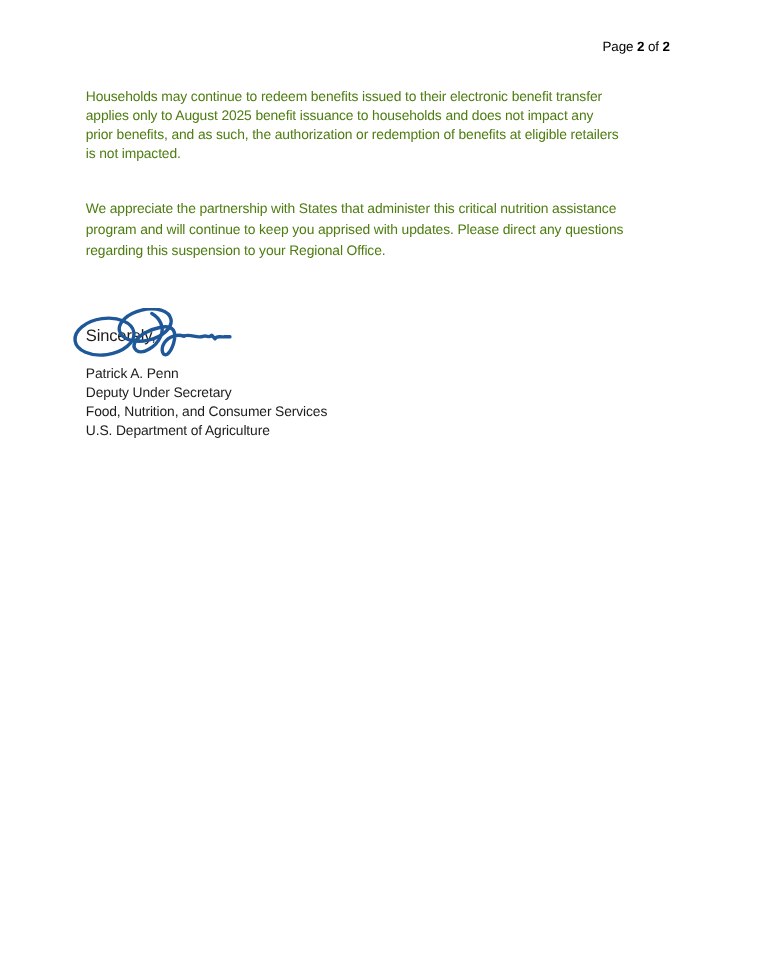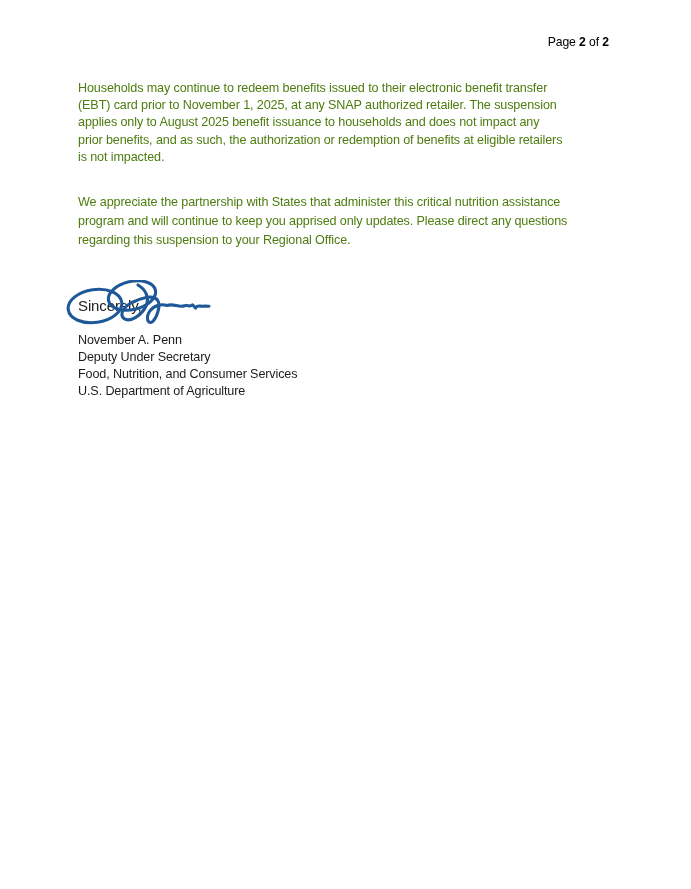--- a/index.html
+++ b/index.html
@@ -72,7 +72,6 @@
 
   <div class="para para-1">
     <div class="line">Households may continue to redeem benefits issued to their electronic benefit transfer</div>
-    <div class="line">(EBT) card prior to November 1, 2025, at any SNAP authorized retailer. The suspension</div>
     <div class="line">applies only to August 2025 benefit issuance to households and does not impact any</div>
     <div class="line">prior benefits, and as such, the authorization or redemption of benefits at eligible retailers</div>
     <div class="line">is not impacted.</div>

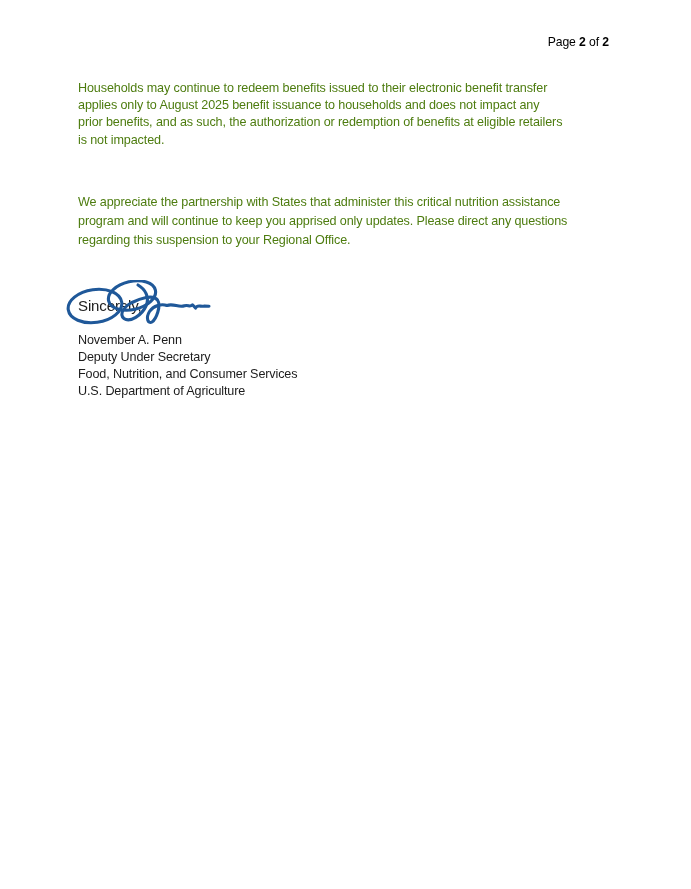--- a/index.html
+++ b/index.html
@@ -36,7 +36,7 @@
   }
   .para .line { white-space: nowrap; }
   .para-1 { top: 80px; line-height: 17.2px; }
-  .para-2 { top: 193px; line-height: 19px; }
+  .para-2 { top: 181px; line-height: 19px; }
   .closing {
     position: absolute;
     left: 78px;

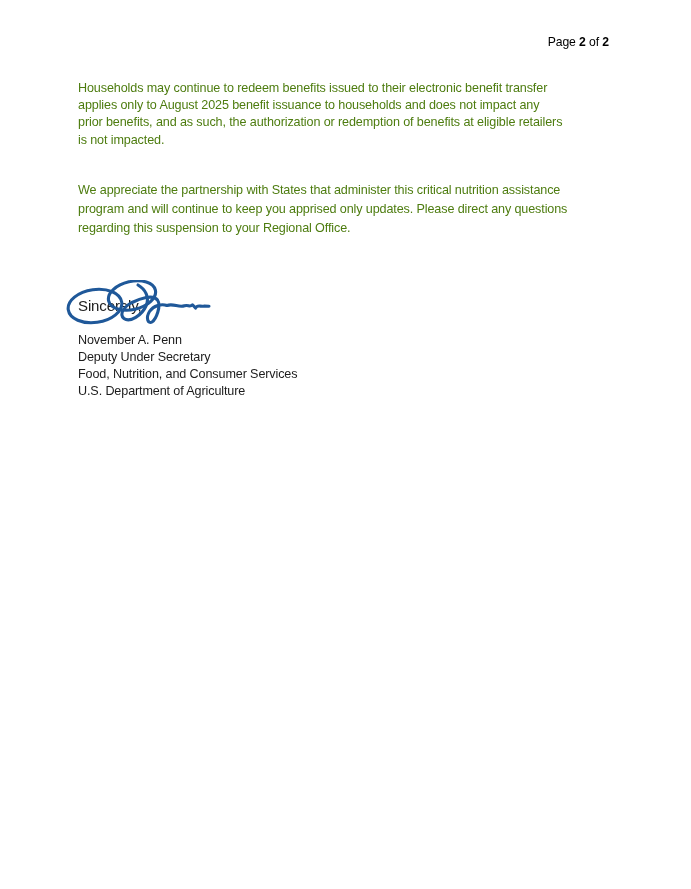--- a/index.html
+++ b/index.html
@@ -79,7 +79,7 @@
 
   <div class="para para-2">
     <div class="line">We appreciate the partnership with States that administer this critical nutrition assistance</div>
-    <div class="line">program and will continue to keep you apprised only updates. Please direct any questions</div>
+    <div class="line">program and will continue to keep you apprised with updates. Please direct any questions</div>
     <div class="line">regarding this suspension to your Regional Office.</div>
   </div>
 

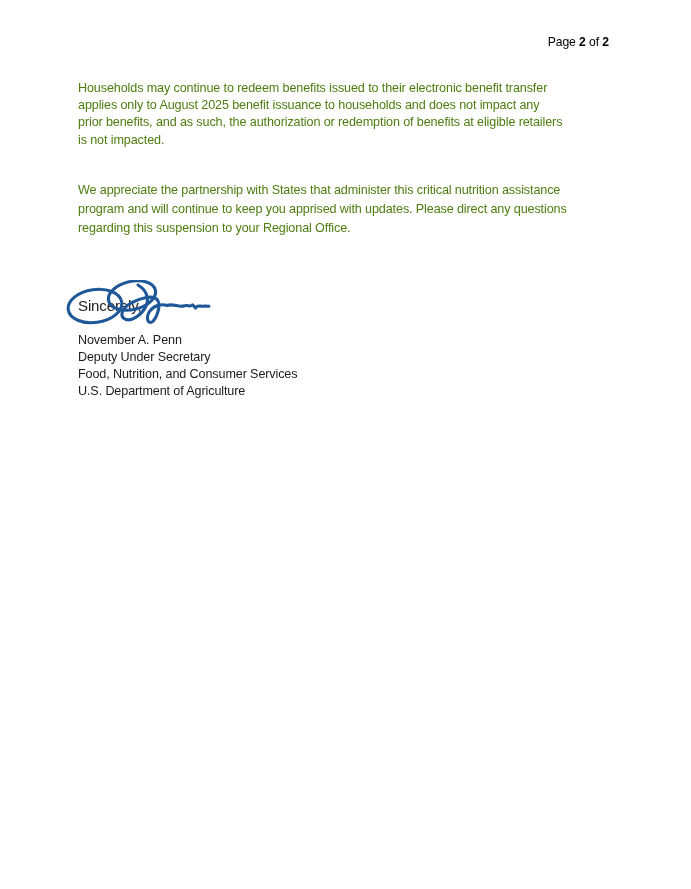--- a/index.html
+++ b/index.html
@@ -96,7 +96,7 @@
   </svg>
 
   <div class="signer-block">
-    <div class="line">November A. Penn</div>
+    <div class="line">Patrick A. Penn</div>
     <div class="line">Deputy Under Secretary</div>
     <div class="line">Food, Nutrition, and Consumer Services</div>
     <div class="line">U.S. Department of Agriculture</div>

